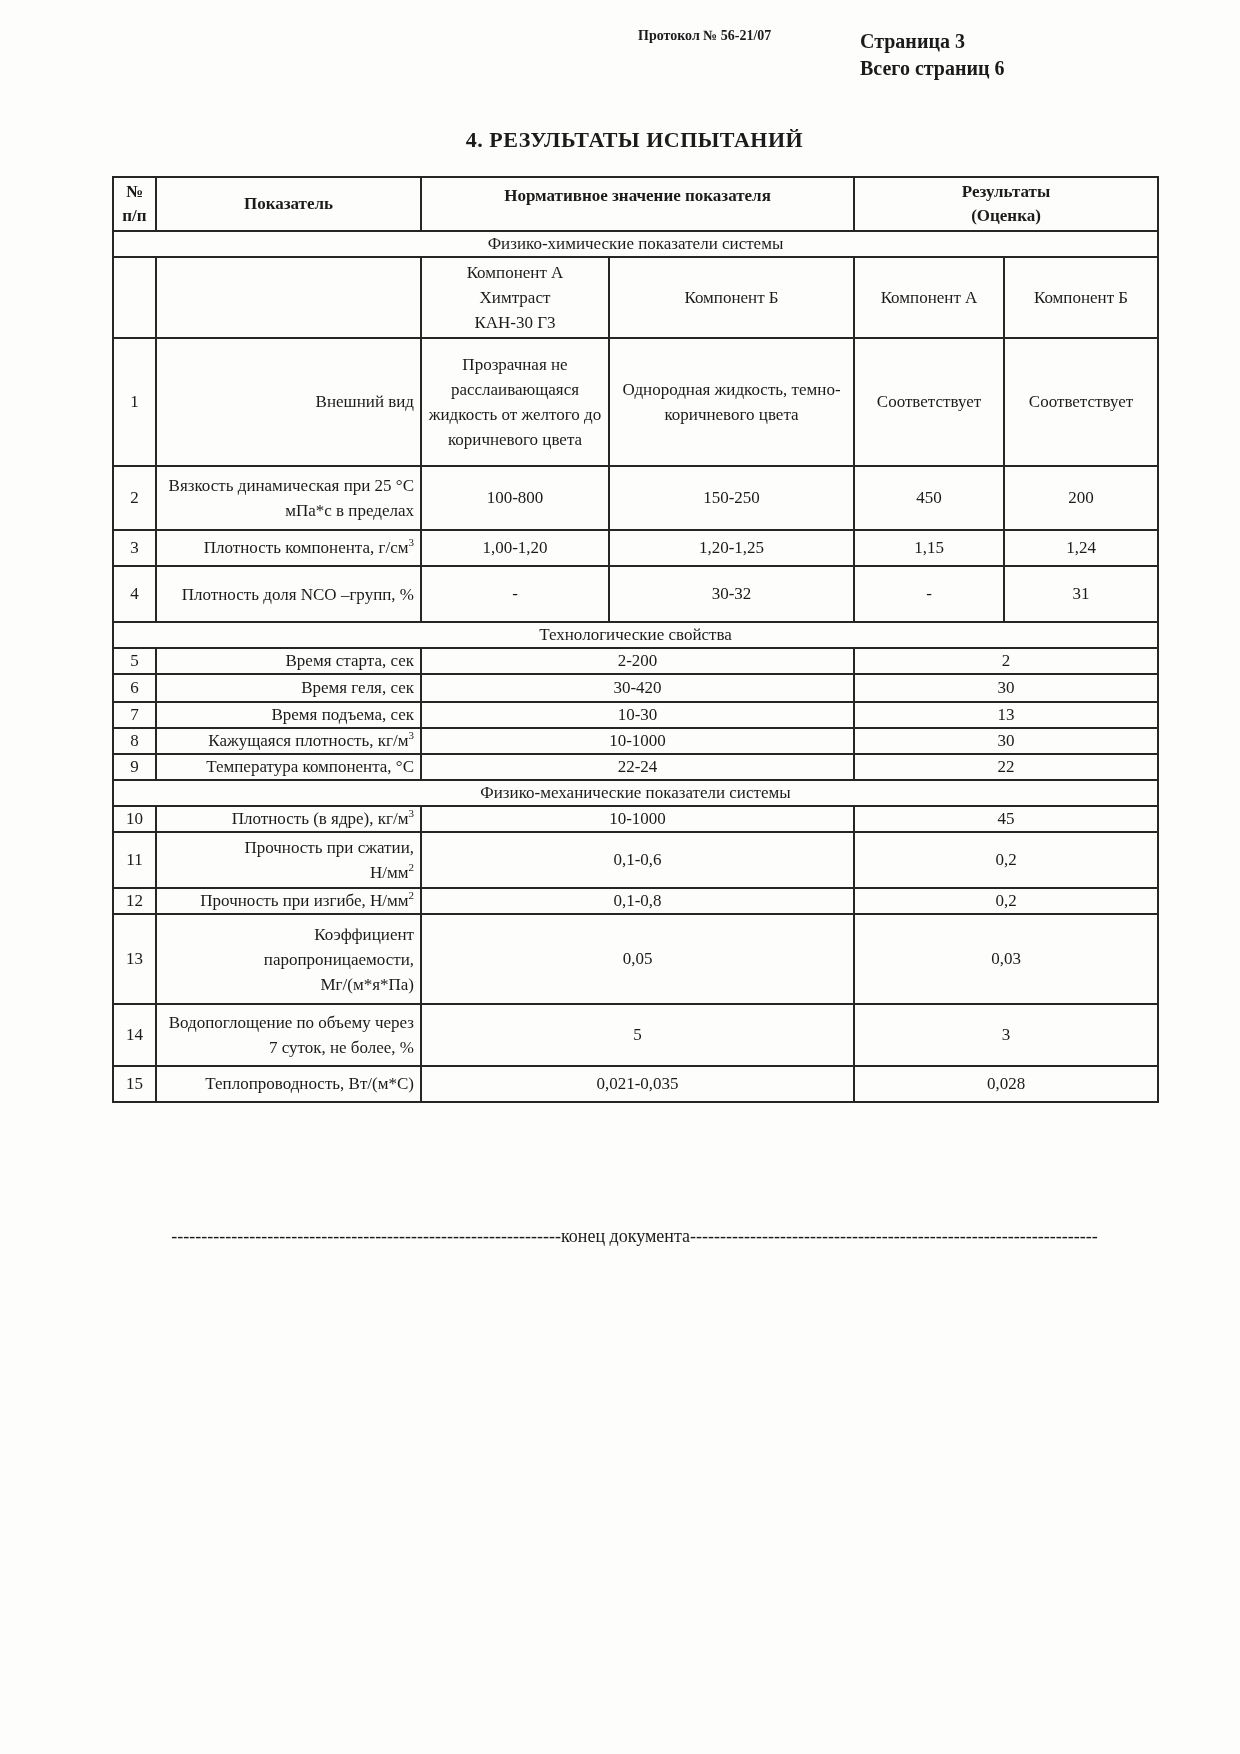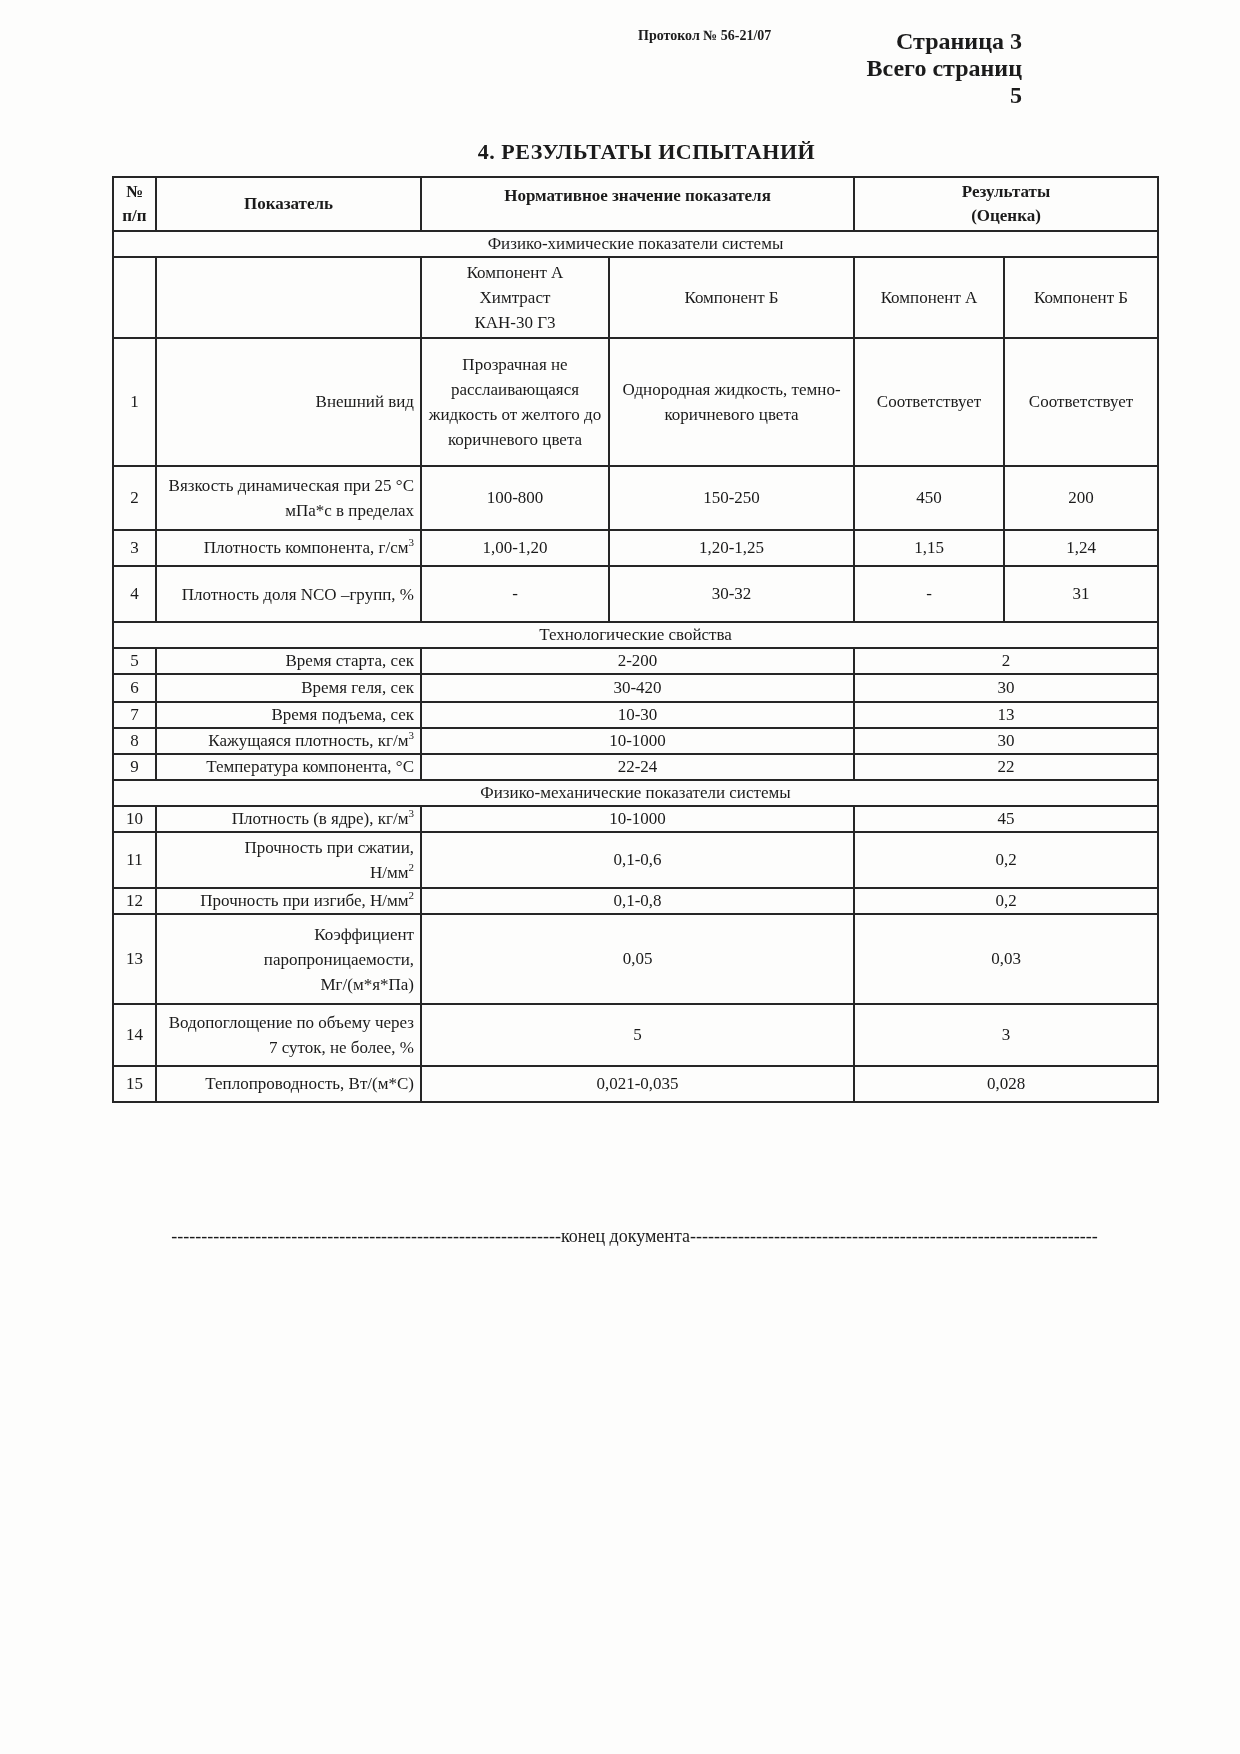--- a/index.html
+++ b/index.html
@@ -15,7 +15,7 @@
   }
   .pages-block{
     position:absolute;top:28px;left:860px;width:162px;
-    text-align:right;font-size:24px;font-weight:bold;line-height:27px;
+    font-size:20px;font-weight:bold;line-height:27px;
   }
   .doc-title{
     position:absolute;top:127px;left:112px;width:1045px;

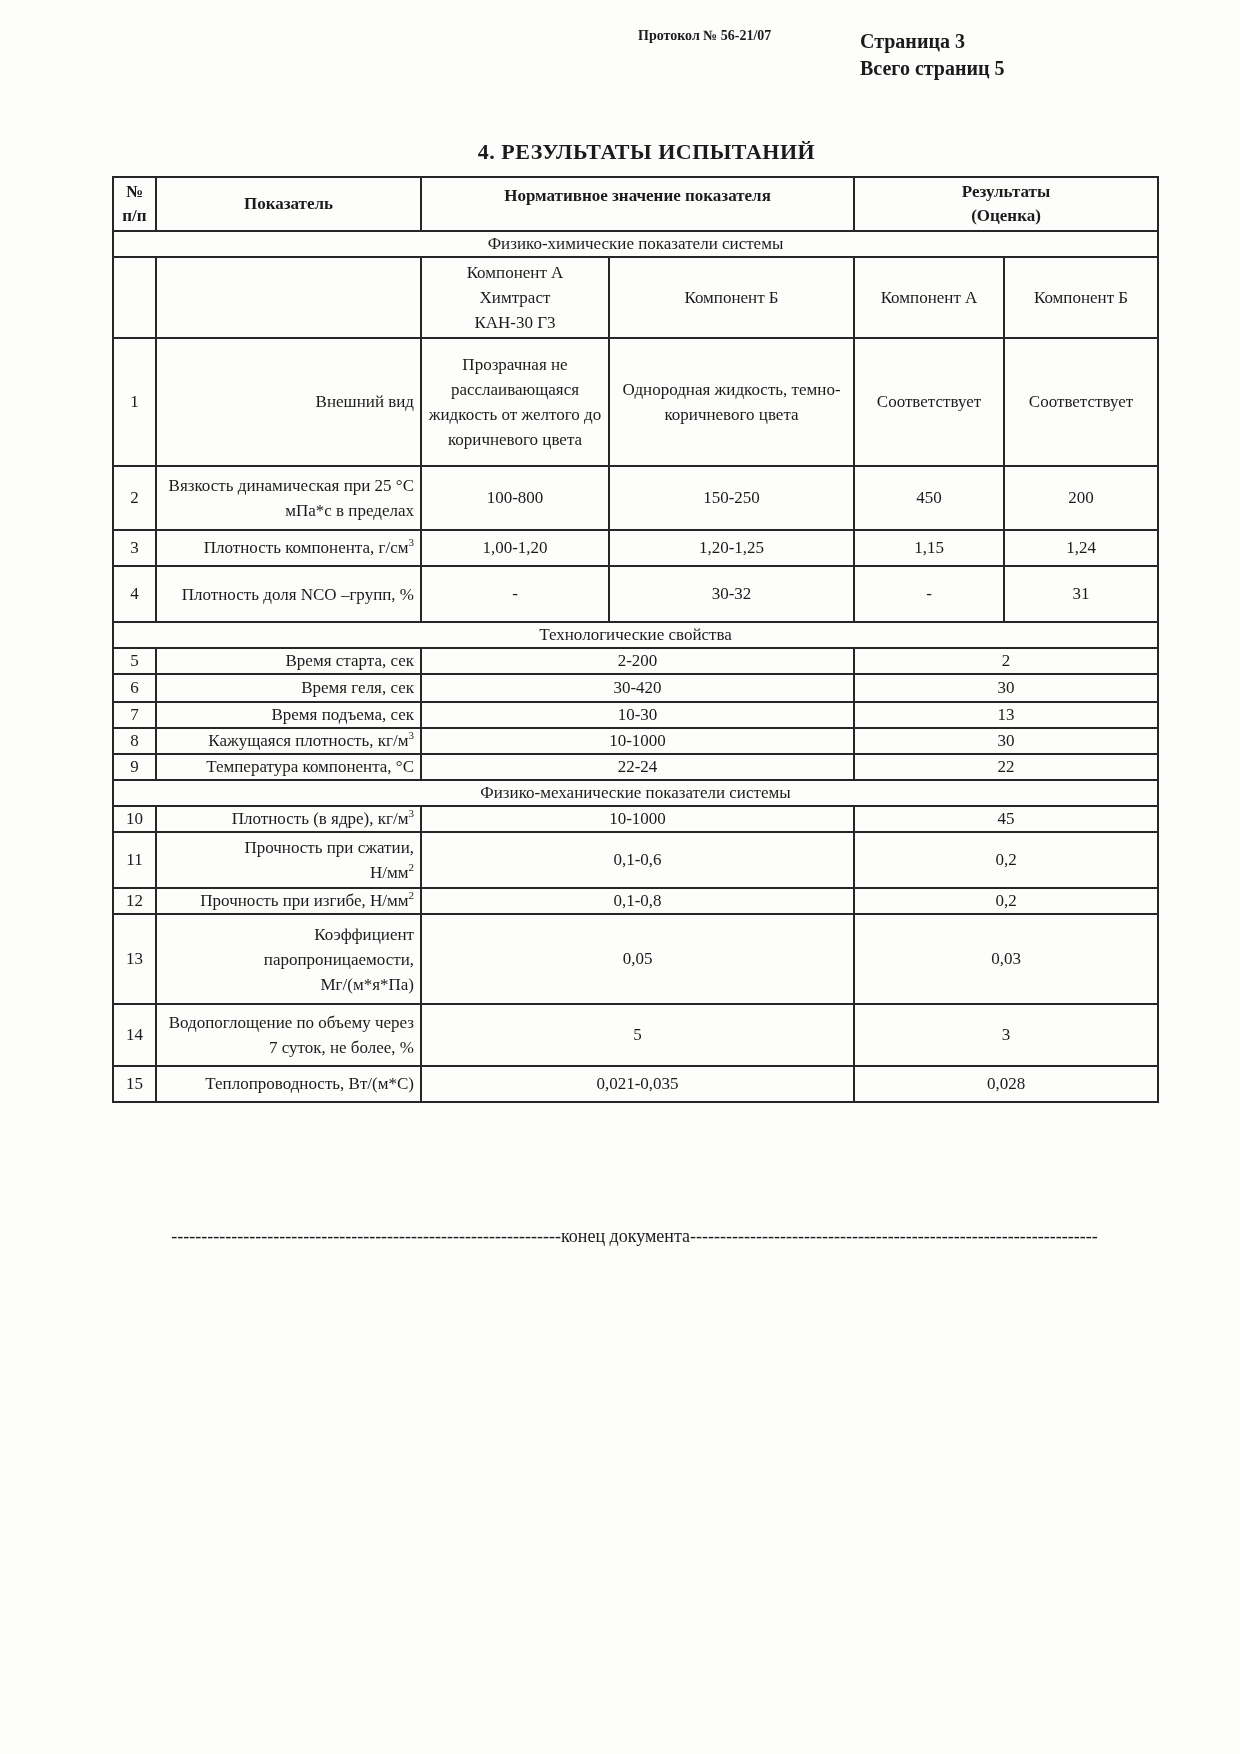--- a/index.html
+++ b/index.html
@@ -55,7 +55,7 @@
 
   <div class="pages-block">
     <div>Страница 3</div>
-    <div>Всего страниц 5</div>
+    <div>Всего страниц 6</div>
   </div>
 
   <h1 class="doc-title">4.  РЕЗУЛЬТАТЫ ИСПЫТАНИЙ</h1>

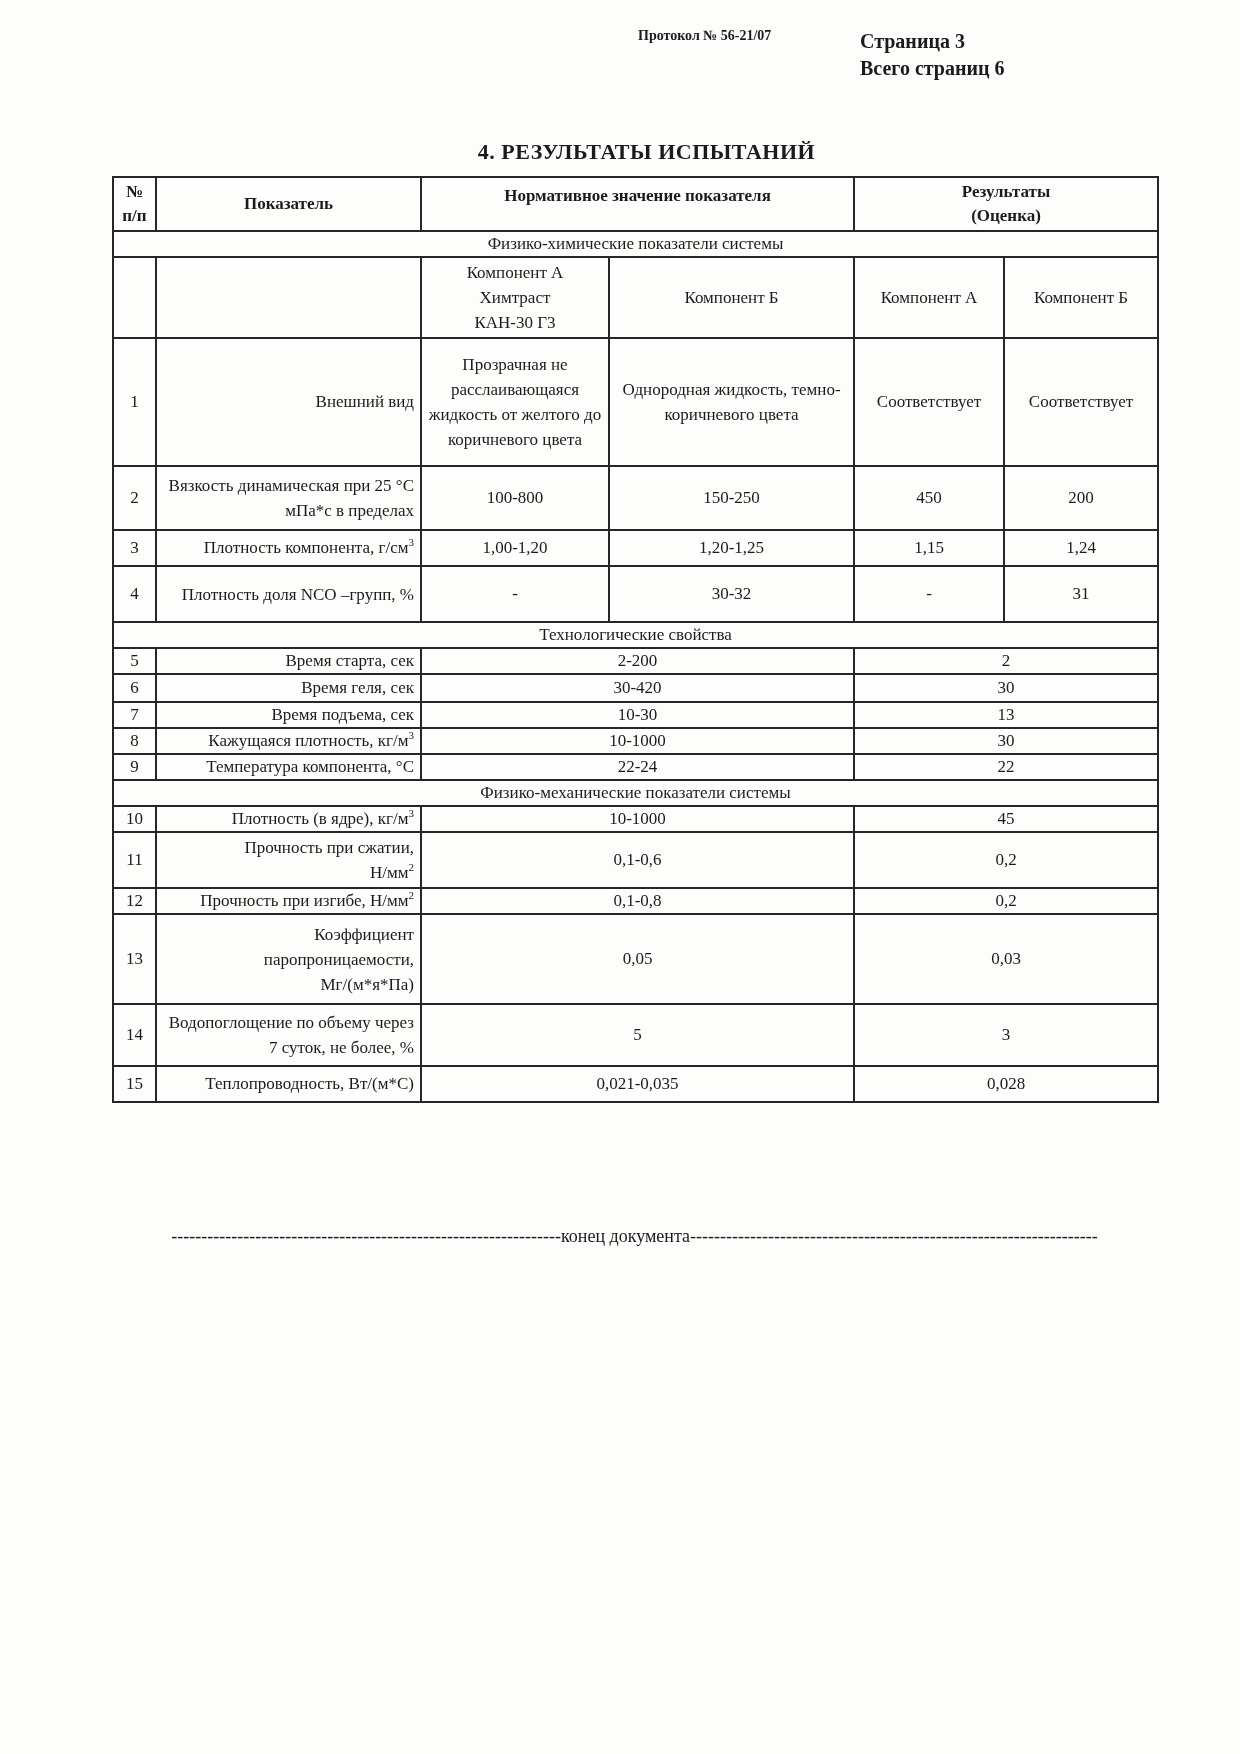--- a/index.html
+++ b/index.html
@@ -20,7 +20,7 @@
   .doc-title{
     position:absolute;top:127px;left:112px;width:1045px;
     text-align:center;font-size:22px;font-weight:bold;
-    letter-spacing:0.5px;margin:12px;
+    letter-spacing:0.5px;margin:0;
   }
   table.results{
     position:absolute;top:176px;left:112px;width:1045px;

